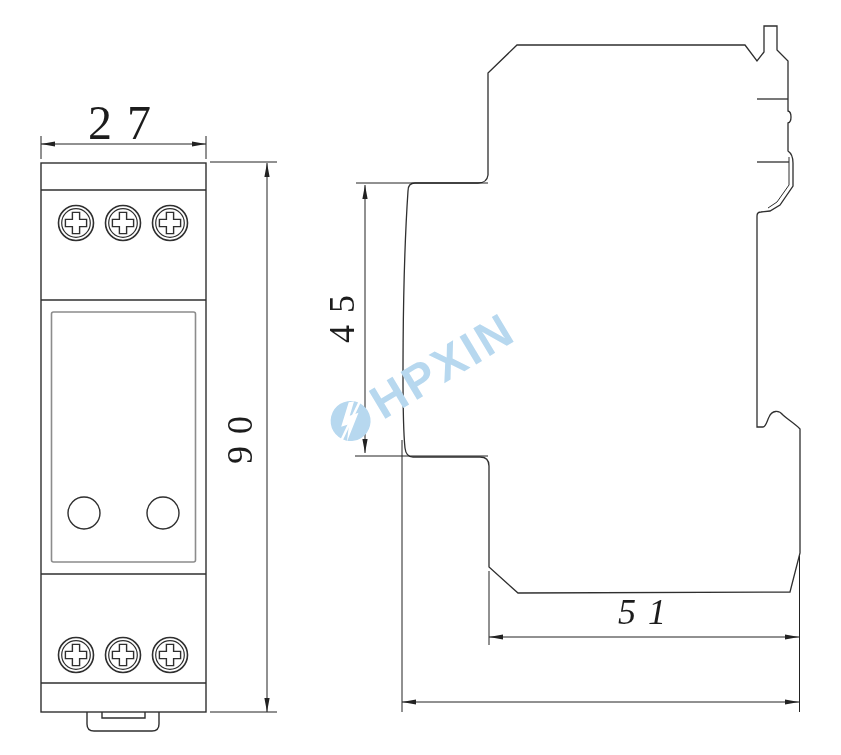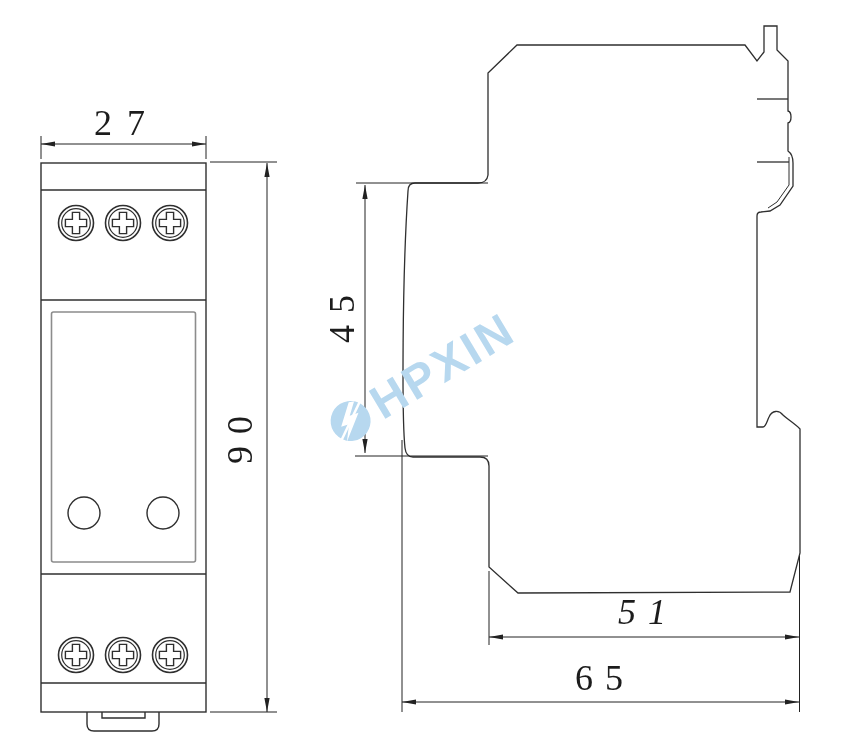--- a/index.html
+++ b/index.html
@@ -13,7 +13,7 @@
     font-size:36px;color:#1c1c1c;letter-spacing:12px;padding-left:6px;box-sizing:border-box;
     font-family:"Liberation Serif", serif;
   }
-  .dim-label.big{font-size:36px;letter-spacing:15px;}
+  .dim-label.big{font-size:48px;letter-spacing:15px;}
   .rot90{transform:rotate(-90deg);}
   #watermark{
     position:absolute;left:326px;top:394px;display:flex;align-items:center;gap:7px;

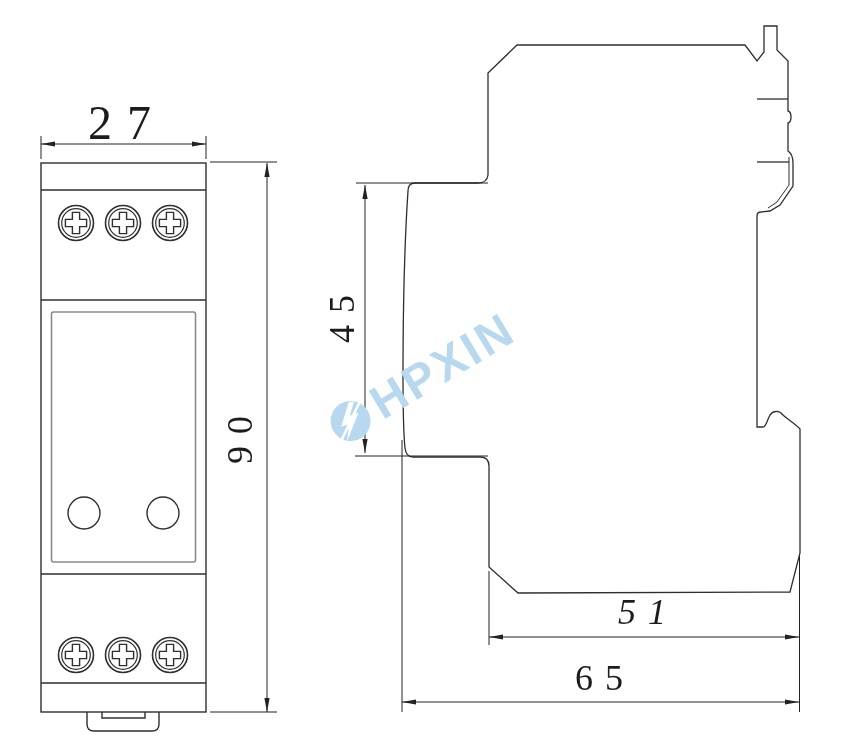--- a/index.html
+++ b/index.html
@@ -131,7 +131,6 @@
   <div class="dim-label rot90" style="left:180px;top:417px;">90</div>
   <div class="dim-label rot90" style="left:282px;top:296px;">45</div>
   <div class="dim-label" style="left:585px;top:592px;font-style:italic;">51</div>
-  <div class="dim-label" style="left:542px;top:658px;">65</div>
 
 </div>
 

